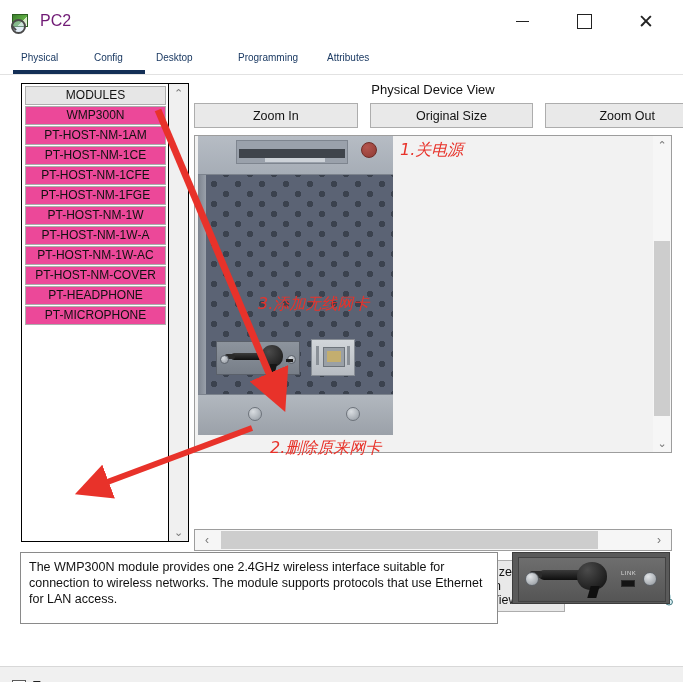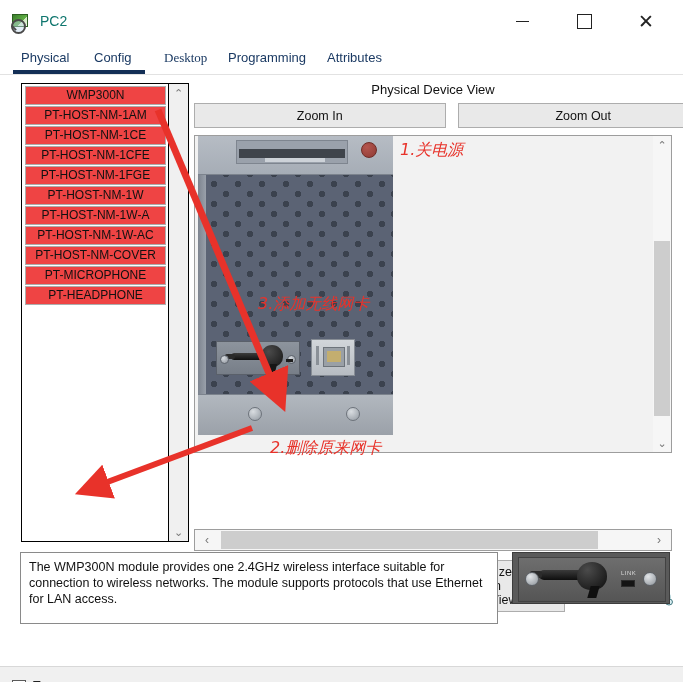--- a/index.html
+++ b/index.html
@@ -52,8 +52,8 @@
   }
   #win-title {
     margin-left: 10px;
-    font-size: 14px;
-    color: #0f766e;
+    font-size: 16px;
+    color: #701a75;
   }
   .winbtn {
     position: absolute;

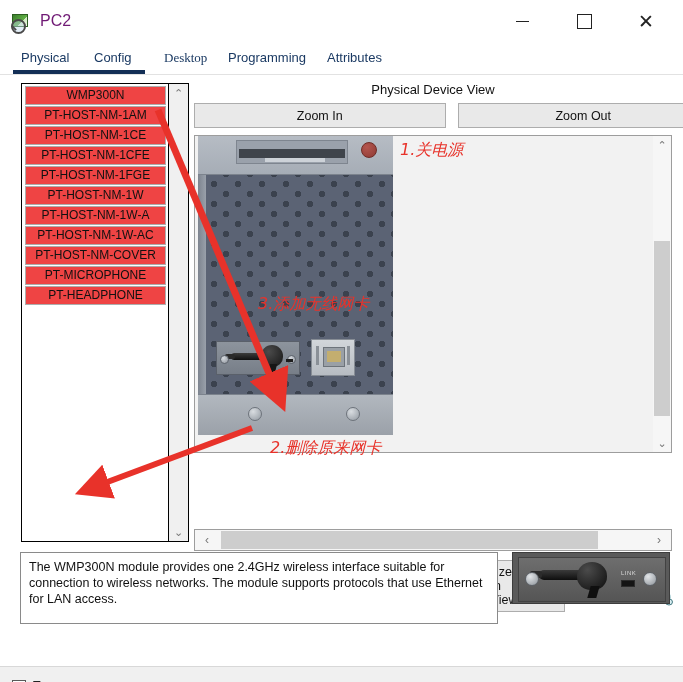--- a/index.html
+++ b/index.html
@@ -85,7 +85,7 @@
     top: 0;
     height: 32px;
     line-height: 32px;
-    font-size: 13px;
+    font-size: 10px;
     color: #1b3a63;
     white-space: nowrap;
   }

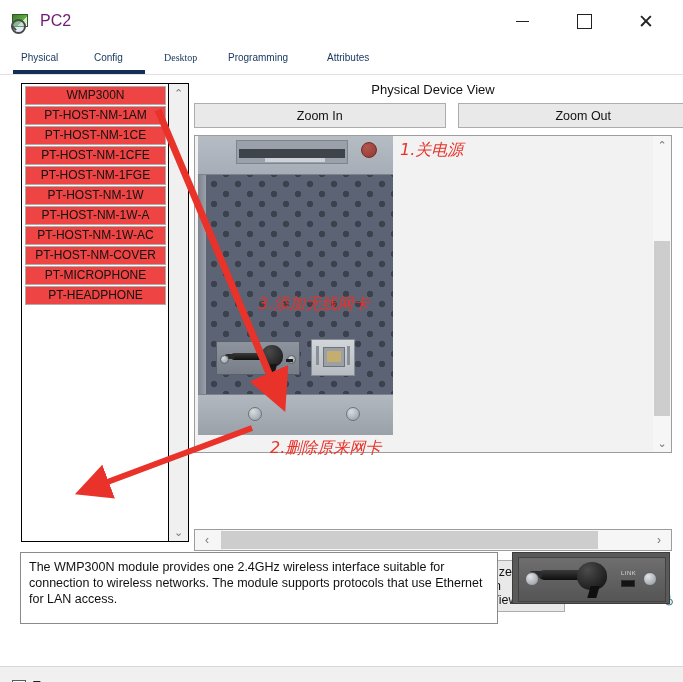--- a/index.html
+++ b/index.html
@@ -557,7 +557,7 @@
 <div id="tabstrip">
   <div class="tab" style="left:21px;">Physical</div>
   <div class="tab" style="left:94px;">Config</div>
-  <div class="tab" style="left:164px;font-family:Liberation Serif, serif;">Desktop</div>
+  <div class="tab" style="left:156px;">Desktop</div>
   <div class="tab" style="left:228px;text-align:center;">Programming</div>
   <div class="tab" style="left:327px;">Attributes</div>
   <div id="tab-underline"></div>

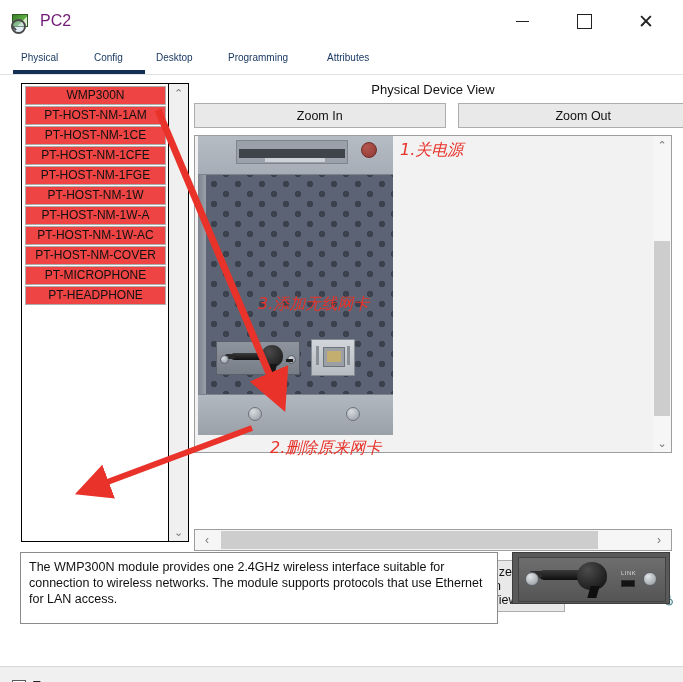--- a/index.html
+++ b/index.html
@@ -558,7 +558,7 @@
   <div class="tab" style="left:21px;">Physical</div>
   <div class="tab" style="left:94px;">Config</div>
   <div class="tab" style="left:156px;">Desktop</div>
-  <div class="tab" style="left:228px;text-align:center;">Programming</div>
+  <div class="tab" style="left:238px;text-align:center;">Programming</div>
   <div class="tab" style="left:327px;">Attributes</div>
   <div id="tab-underline"></div>
 </div>

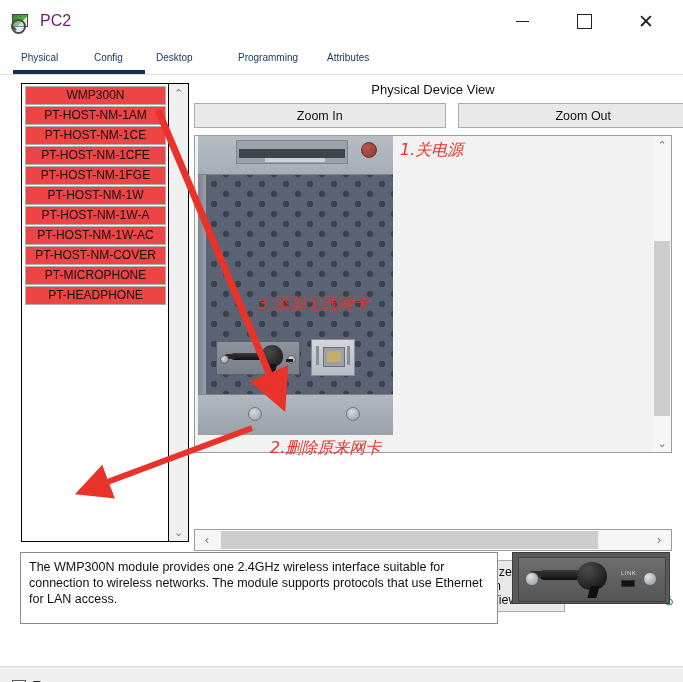--- a/index.html
+++ b/index.html
@@ -568,6 +568,7 @@
 
   <div id="modules-panel">
     <div id="modules-list">
+      <div class="module-item header">MODULES</div>
       <div class="module-item">WMP300N</div>
       <div class="module-item">PT-HOST-NM-1AM</div>
       <div class="module-item">PT-HOST-NM-1CE</div>

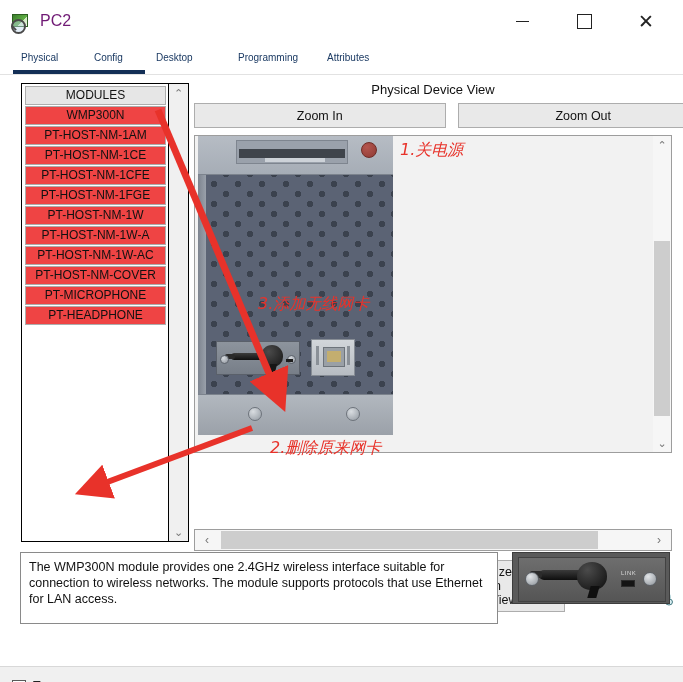--- a/index.html
+++ b/index.html
@@ -132,7 +132,7 @@
     height: 19px;
     margin: 1px 2px 1px 3px;
     border: 1px solid #adadad;
-    background: #ef4444;
+    background: #ec4899;
     text-align: center;
     font-size: 12px;
     line-height: 17px;

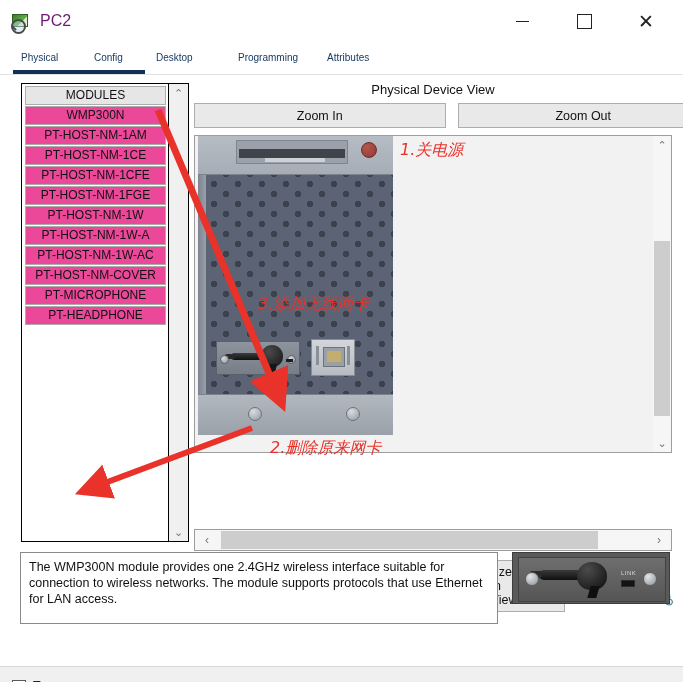--- a/index.html
+++ b/index.html
@@ -590,6 +590,7 @@
   <div id="device-title">Physical Device View</div>
   <div id="zoom-row">
     <div class="zoom-btn">Zoom In</div>
+    <div class="zoom-btn">Original Size</div>
     <div class="zoom-btn">Zoom Out</div>
   </div>
 

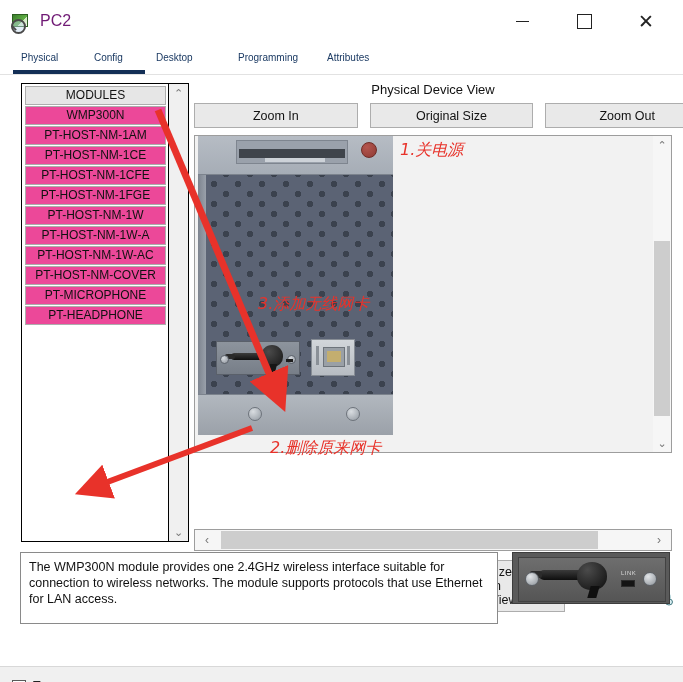--- a/index.html
+++ b/index.html
@@ -578,8 +578,8 @@
       <div class="module-item">PT-HOST-NM-1W-A</div>
       <div class="module-item">PT-HOST-NM-1W-AC</div>
       <div class="module-item">PT-HOST-NM-COVER</div>
+      <div class="module-item">PT-HEADPHONE</div>
       <div class="module-item">PT-MICROPHONE</div>
-      <div class="module-item">PT-HEADPHONE</div>
     </div>
     <div id="modules-scroll">
       <div class="sb-arrow sb-up">⌃</div>

